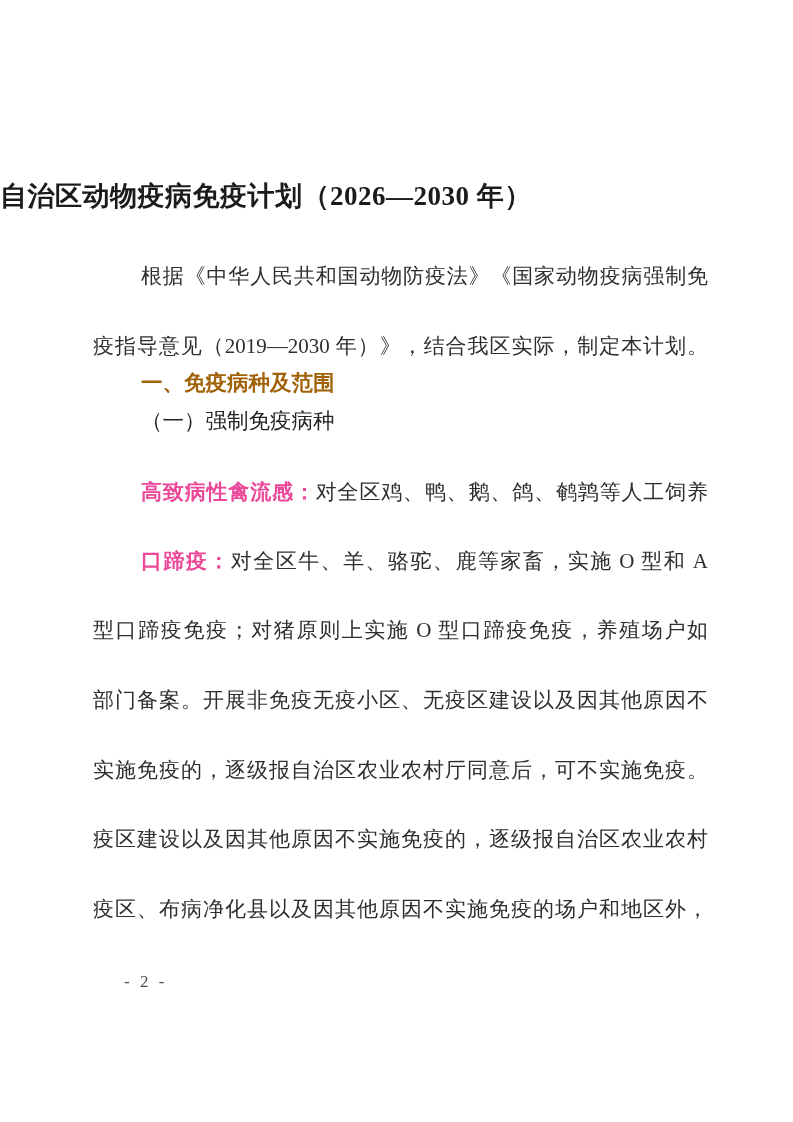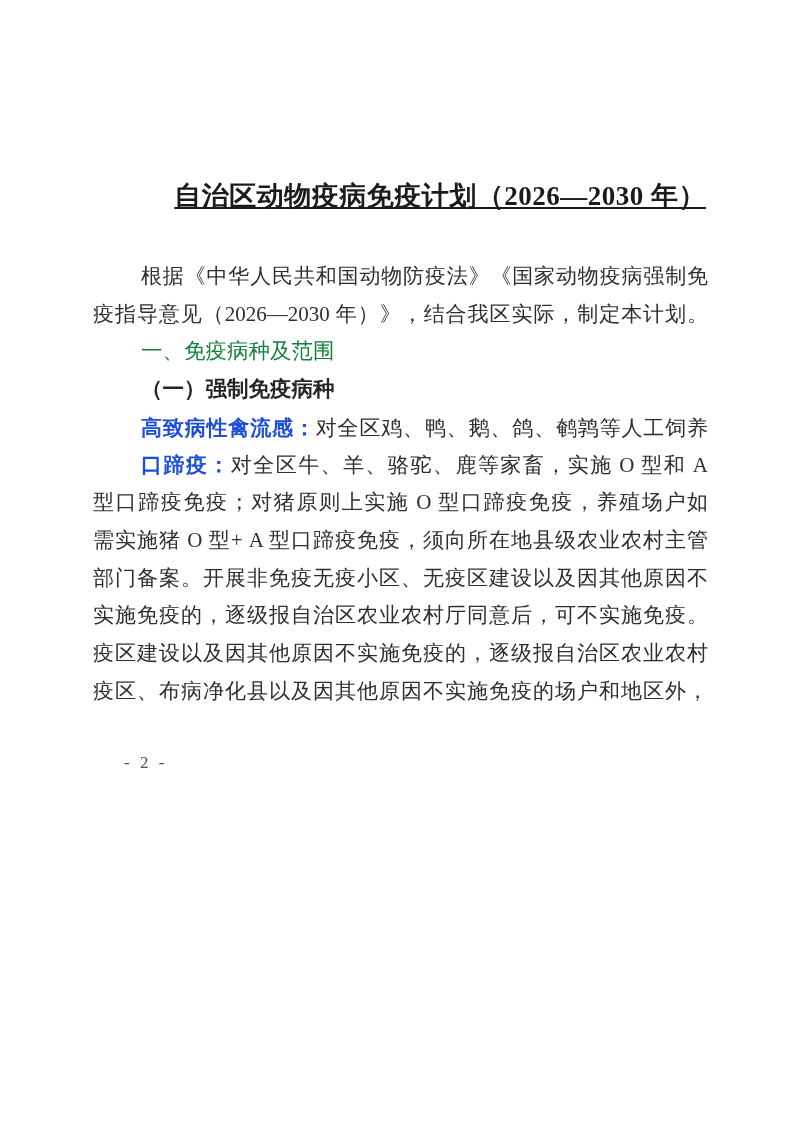--- a/index.html
+++ b/index.html
@@ -14,14 +14,13 @@
   }
   .doc-title {
     margin: 176px 87px 0 0;
-    text-align: right;
+    text-align: left;
     font-size: 27px;
     line-height: 40px;
     font-weight: 700;
     color: #1b1b1b;
     letter-spacing: 0.5px;
     white-space: nowrap;
-    text-decoration: underline;
   }
   .doc-lines {
     margin-top: 42px;

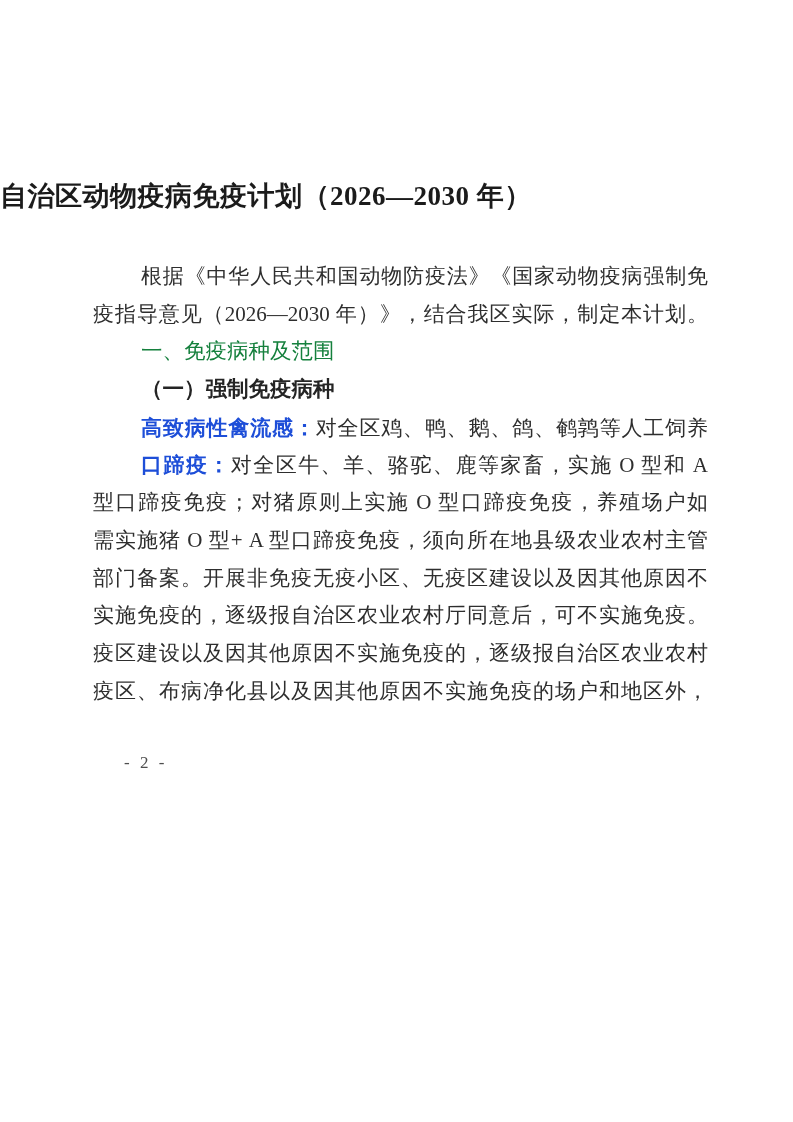--- a/index.html
+++ b/index.html
@@ -33,7 +33,7 @@
     color: #2e2e2e;
   }
   .line.ind { text-indent: 48px; }
-  .line.j { text-align: justify; text-align-last: justify; }
+  .line.j { text-align: justify; text-align-last: justify; margin-top: 32px; }
   .line.h1 {
     font-family: "Liberation Sans", "DejaVu Sans", sans-serif;
     font-weight: 400;

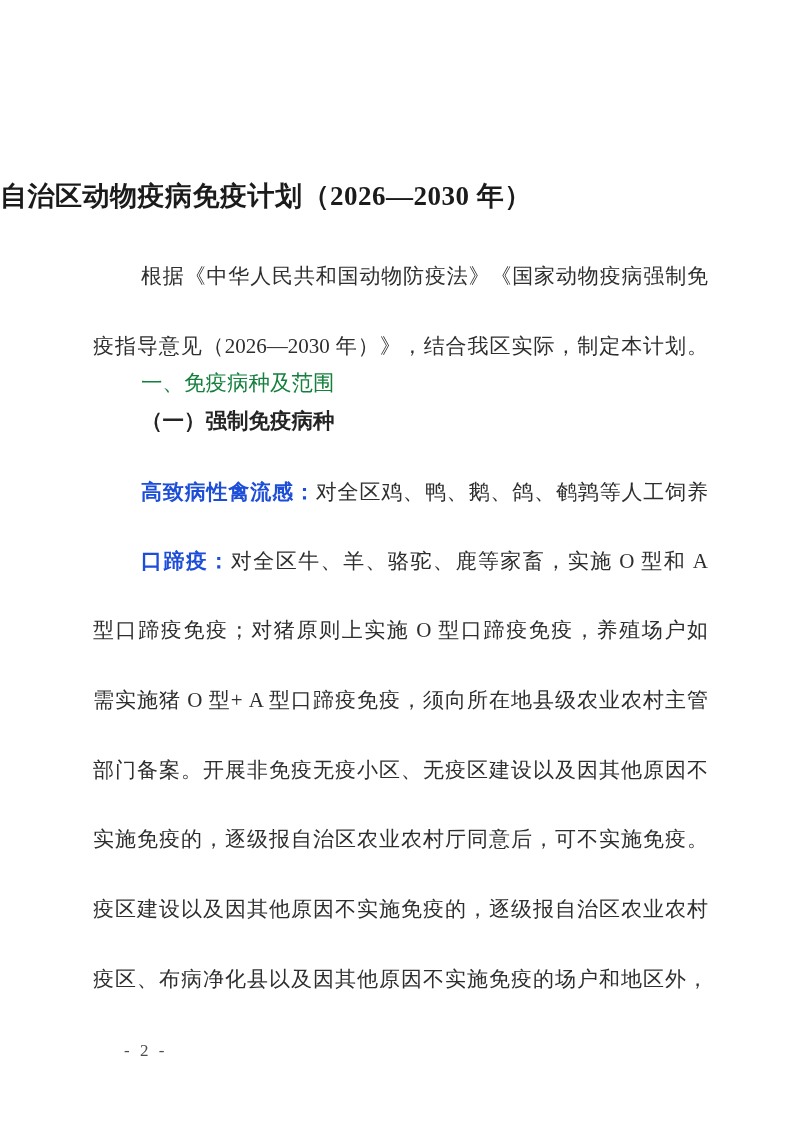--- a/index.html
+++ b/index.html
@@ -67,7 +67,7 @@
 
   <div class="doc-lines">
       <div class="line p ind j">根据《中华人民共和国动物防疫法》《国家动物疫病强制免</div>
-      <div class="line p j">疫指导意见（2026—2030 年）》，结合我区实际，制定本计划。</div>
+      <div class="line p j">疫指导意见（2019—2030 年）》，结合我区实际，制定本计划。</div>
       <div class="line h1 ind">一、免疫病种及范围</div>
       <div class="line h2 ind">（一）强制免疫病种</div>
       <div class="line p ind j"><span class="lead">高致病性禽流感：</span>对全区鸡、鸭、鹅、鸽、鹌鹑等人工饲养</div>

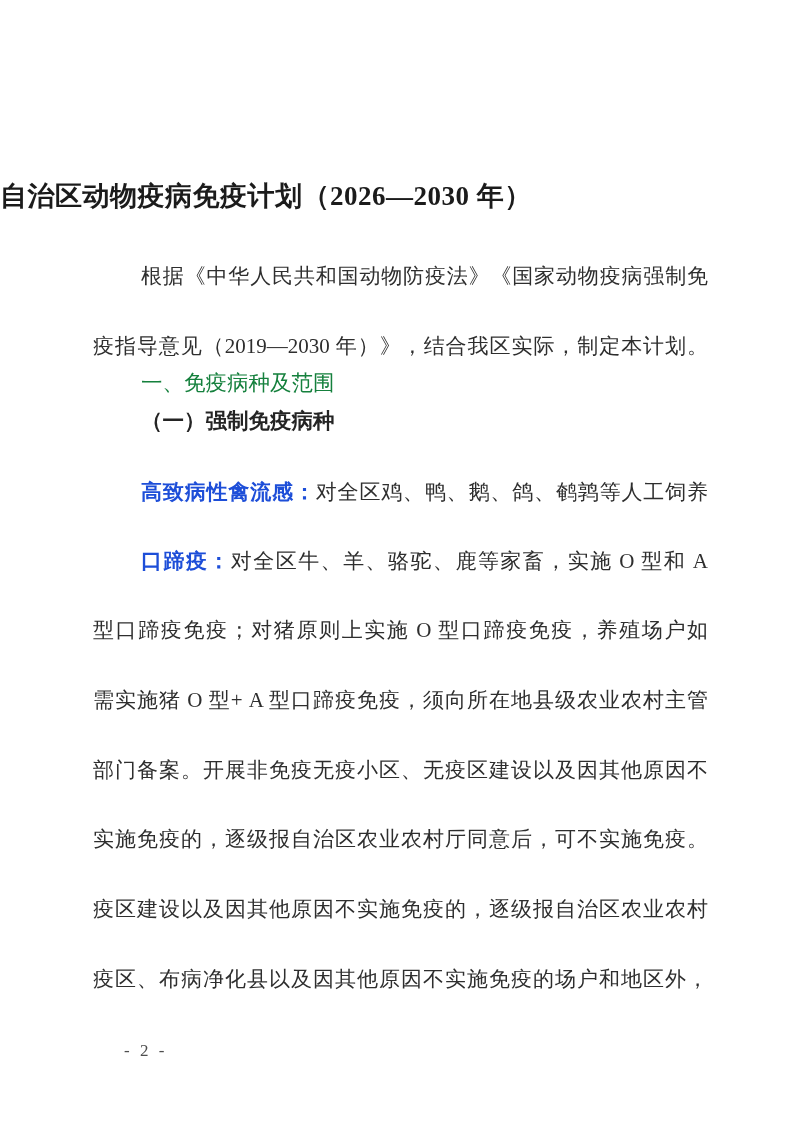--- a/index.html
+++ b/index.html
@@ -36,9 +36,9 @@
   .line.j { text-align: justify; text-align-last: justify; margin-top: 32px; }
   .line.h1 {
     font-family: "Liberation Sans", "DejaVu Sans", sans-serif;
-    font-weight: 400;
+    font-weight: 700;
     font-size: 21.5px;
-    color: #15803d;
+    color: #a16207;
   }
   .line.h2 {
     font-weight: 700;

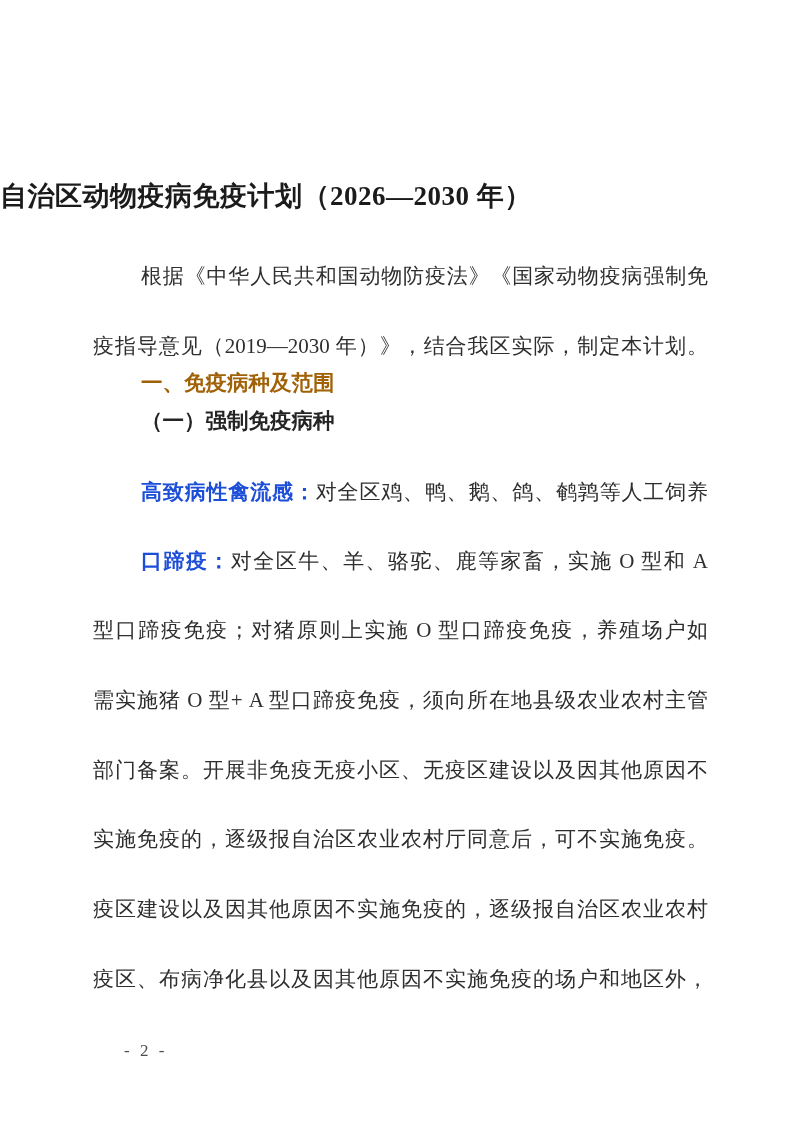--- a/index.html
+++ b/index.html
@@ -41,7 +41,7 @@
     color: #a16207;
   }
   .line.h2 {
-    font-weight: 700;
+    font-weight: 400;
     font-size: 21.5px;
     color: #242424;
   }

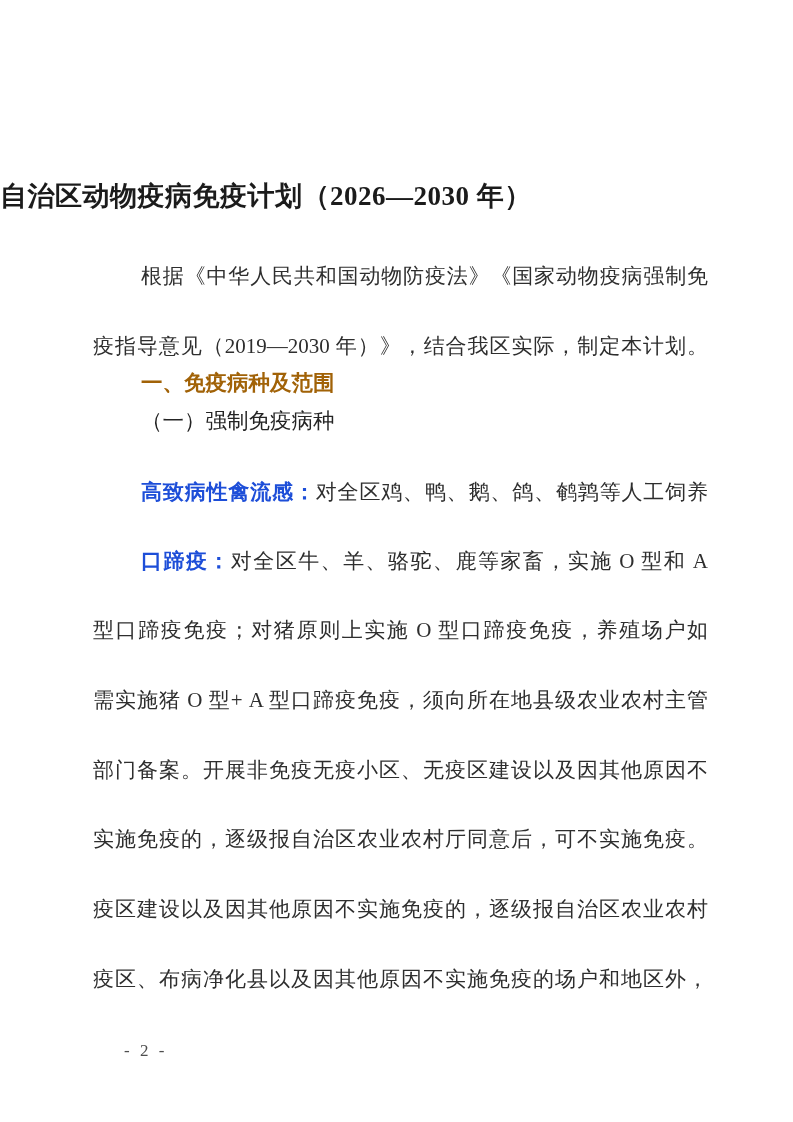--- a/index.html
+++ b/index.html
@@ -48,7 +48,7 @@
   .lead {
     font-family: "Liberation Sans", "DejaVu Sans", sans-serif;
     font-weight: 700;
-    color: #1d4ed8;
+    color: #ec4899;
   }
   .page-footer {
     margin-top: 40px;

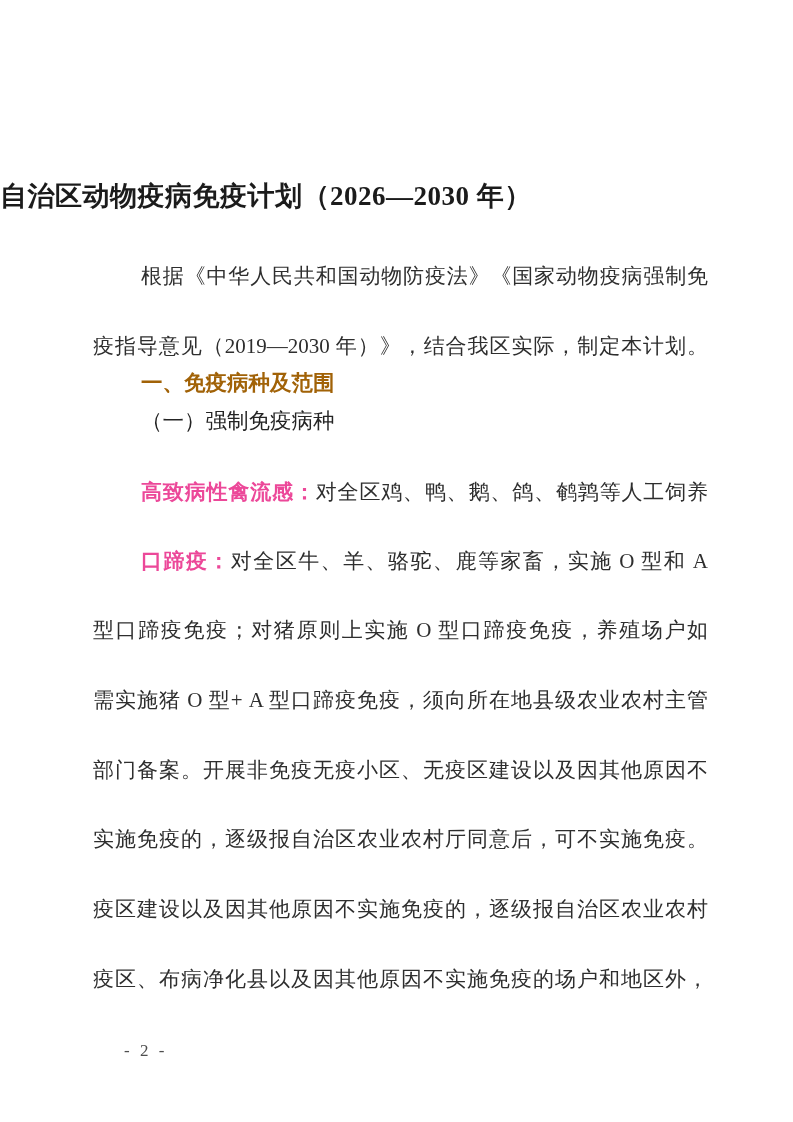--- a/index.html
+++ b/index.html
@@ -73,7 +73,6 @@
       <div class="line p ind j"><span class="lead">高致病性禽流感：</span>对全区鸡、鸭、鹅、鸽、鹌鹑等人工饲养</div>
       <div class="line p ind j"><span class="lead">口蹄疫：</span>对全区牛、羊、骆驼、鹿等家畜，实施 O 型和 A</div>
       <div class="line p j">型口蹄疫免疫；对猪原则上实施 O 型口蹄疫免疫，养殖场户如</div>
-      <div class="line p j">需实施猪 O 型+ A 型口蹄疫免疫，须向所在地县级农业农村主管</div>
       <div class="line p j">部门备案。开展非免疫无疫小区、无疫区建设以及因其他原因不</div>
       <div class="line p j">实施免疫的，逐级报自治区农业农村厅同意后，可不实施免疫。</div>
       <div class="line p j">疫区建设以及因其他原因不实施免疫的，逐级报自治区农业农村</div>

